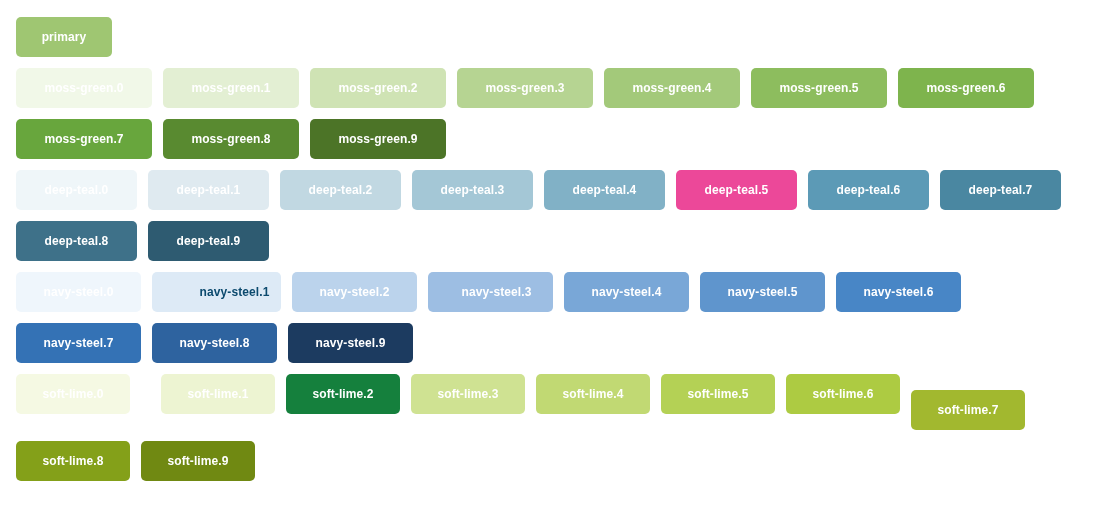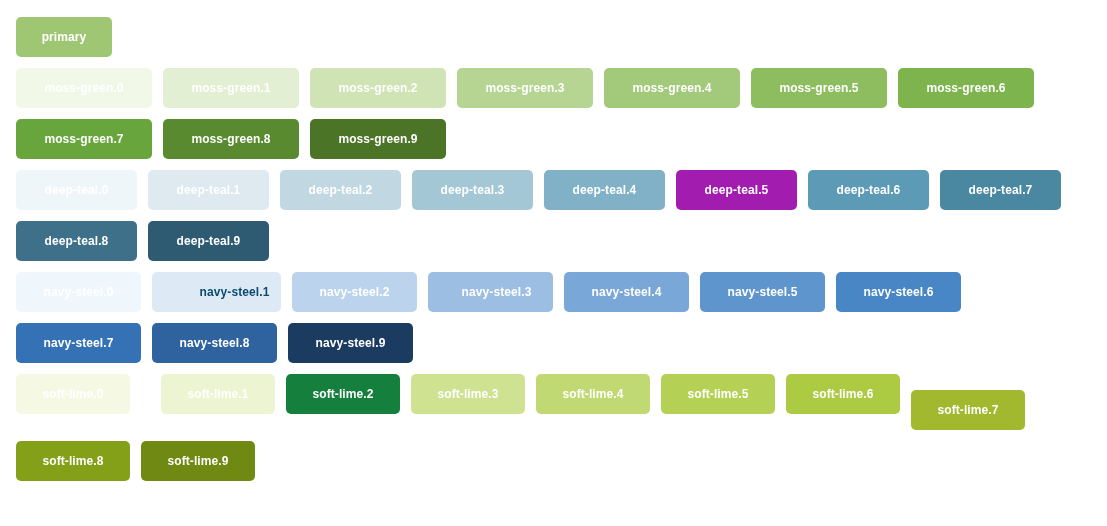--- a/index.html
+++ b/index.html
@@ -59,7 +59,7 @@
       <div class="swatch" style="background: rgb(193, 216, 226); width: 121px; color: rgb(255, 255, 255);">deep-teal.2</div>
       <div class="swatch" style="background: rgb(164, 199, 214); width: 121px; color: rgb(255, 255, 255);">deep-teal.3</div>
       <div class="swatch" style="background: rgb(129, 177, 198); width: 121px; color: rgb(255, 255, 255);">deep-teal.4</div>
-      <div class="swatch" style="background: #a21caf; width: 121px; color: rgb(255, 255, 255);">deep-teal.5</div>
+      <div class="swatch" style="background: #ec4899; width: 121px; color: rgb(255, 255, 255);">deep-teal.5</div>
       <div class="swatch" style="background: rgb(92, 154, 182); width: 121px; color: rgb(255, 255, 255);">deep-teal.6</div>
       <div class="swatch" style="background: rgb(74, 135, 161); width: 121px; color: rgb(255, 255, 255);">deep-teal.7</div>
       <div class="swatch" style="background: rgb(62, 113, 137); width: 121px; color: rgb(255, 255, 255);">deep-teal.8</div>

